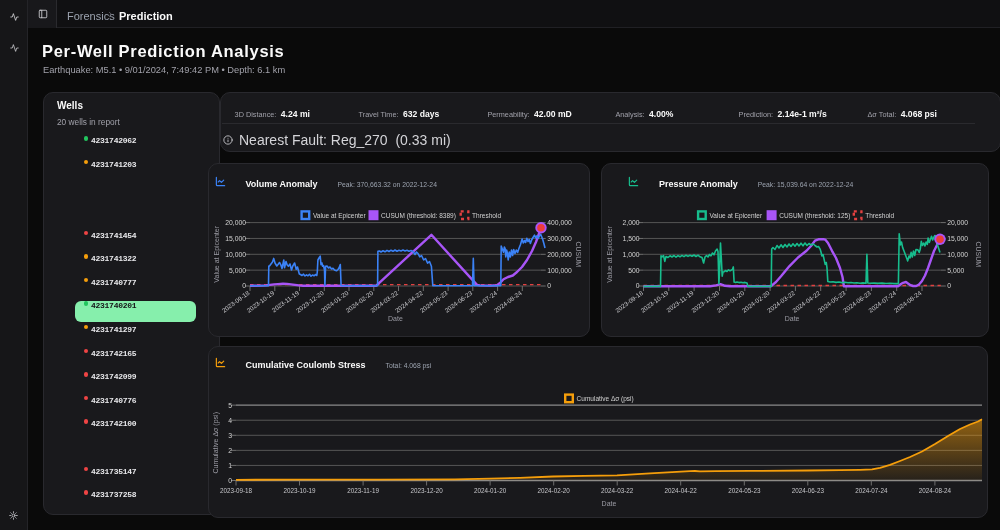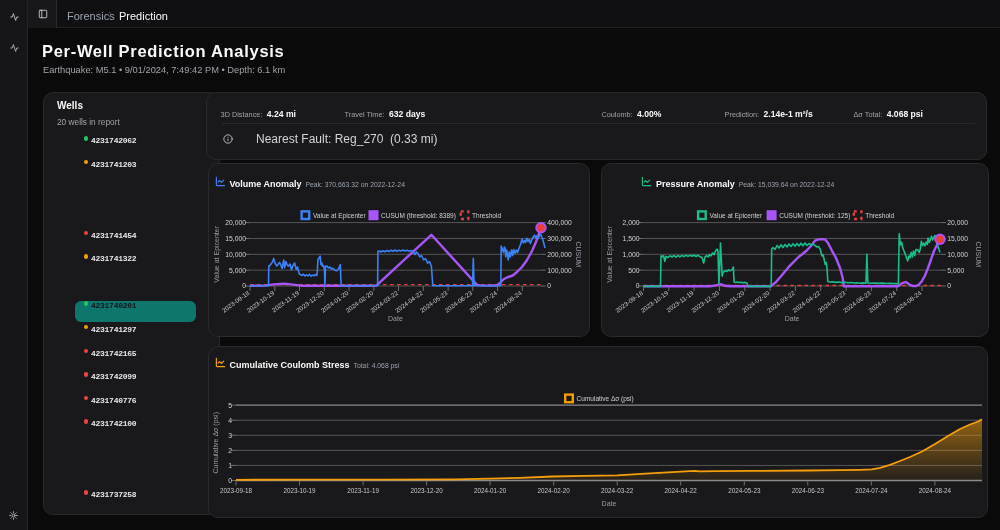--- a/index.html
+++ b/index.html
@@ -11,7 +11,7 @@
 #title{left:42px;top:42px;font-size:16.5px;font-weight:700;color:#fafafa;letter-spacing:.7px}
 #subtitle{left:43px;top:65px;font-size:9.3px;color:#a1a1aa}
 .crumb{font-size:11px;color:#9ca3af}
-.crumb b{color:#fafafa;font-weight:400}
+.crumb b{color:#fafafa;font-weight:700}
 #wells{left:43px;top:91.5px;width:177px;height:423px;overflow:hidden}
 #wells h2{position:absolute;left:13px;top:7px;font-size:10px;font-weight:700;color:#fafafa}
 #wells .sub{position:absolute;left:13px;top:24px;font-size:8.3px;color:#a1a1aa}

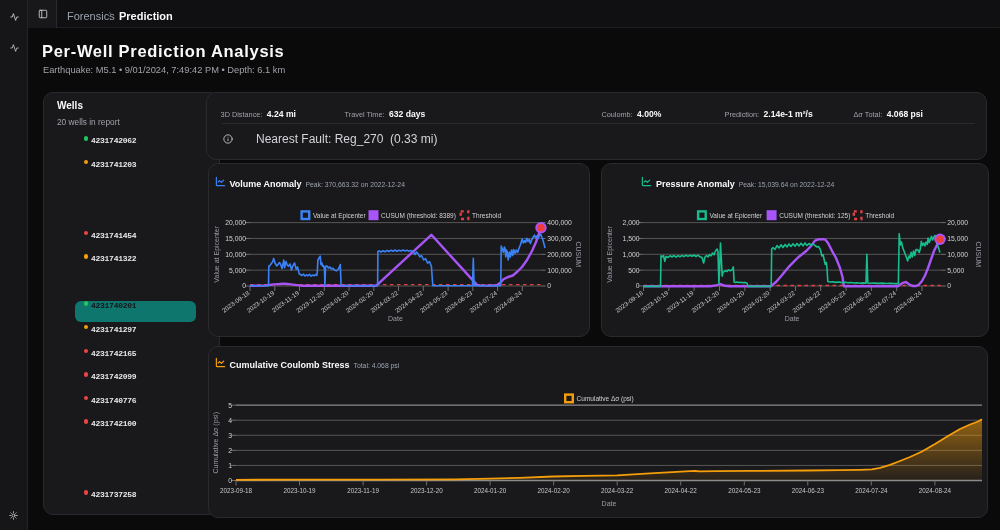--- a/index.html
+++ b/index.html
@@ -20,7 +20,7 @@
 .wdot{width:4.4px;height:4.4px;border-radius:50%;margin-left:8.5px;flex:none}
 .wnum{margin-left:3px;font-family:"Liberation Mono",monospace;font-size:8px;font-weight:700;color:#e7e7ea;letter-spacing:-.25px}
 .sel .wnum{color:#151518}
-#stats{left:206px;top:92px;width:781px;height:68px}
+#stats{left:220px;top:92px;width:781px;height:60px}
 .stat{position:absolute;top:0;height:37px;line-height:37px;white-space:nowrap}
 .sl{font-size:7.3px;color:#a1a1aa}
 .sv{font-size:8.6px;font-weight:700;color:#fafafa}

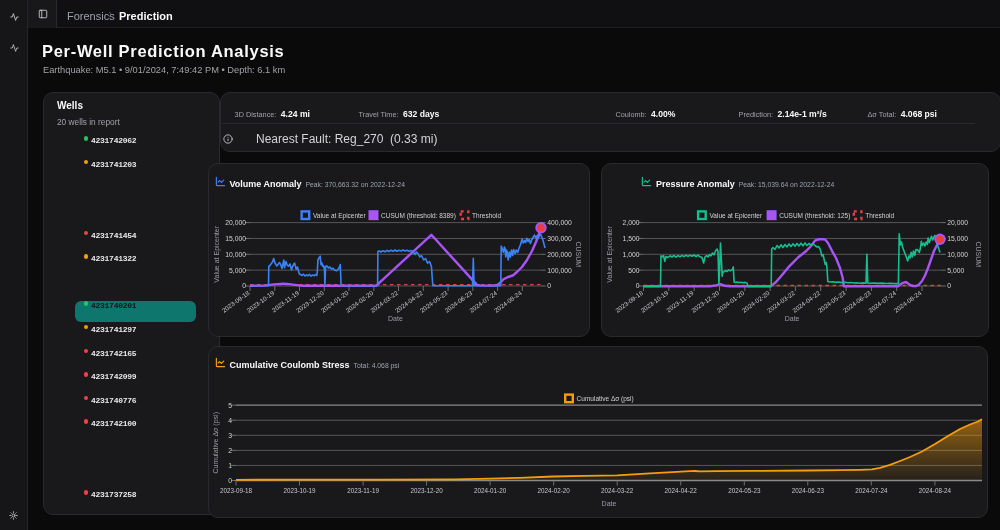--- a/index.html
+++ b/index.html
@@ -118,6 +118,7 @@
 <div class="abs panel" id="stats">
     <div class="stat" style="left:13.6px"><span class="sl">3D Distance:</span> <span class="sv">4.24 mi</span></div>
     <div class="stat" style="left:137.6px"><span class="sl">Travel Time:</span> <span class="sv">632 days</span></div>
+    <div class="stat" style="left:266.4px"><span class="sl">Permeability:</span> <span class="sv">42.00 mD</span></div>
     <div class="stat" style="left:394.4px"><span class="sl">Coulomb:</span> <span class="sv">4.00%</span></div>
     <div class="stat" style="left:517.6px"><span class="sl">Prediction:</span> <span class="sv">2.14e-1 m²/s</span></div>
     <div class="stat" style="left:646.4px"><span class="sl">Δσ Total:</span> <span class="sv">4.068 psi</span></div>

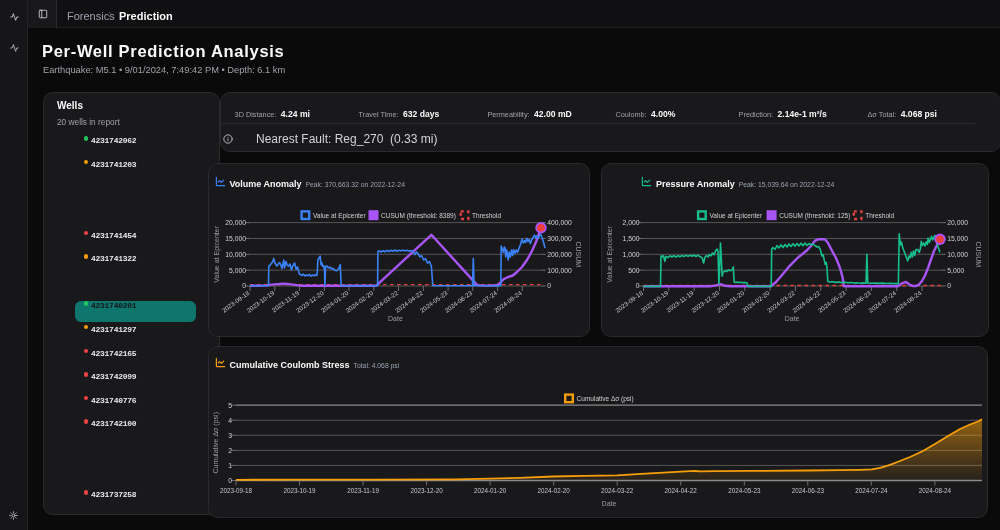--- a/index.html
+++ b/index.html
@@ -119,7 +119,7 @@
     <div class="stat" style="left:13.6px"><span class="sl">3D Distance:</span> <span class="sv">4.24 mi</span></div>
     <div class="stat" style="left:137.6px"><span class="sl">Travel Time:</span> <span class="sv">632 days</span></div>
     <div class="stat" style="left:266.4px"><span class="sl">Permeability:</span> <span class="sv">42.00 mD</span></div>
-    <div class="stat" style="left:394.4px"><span class="sl">Coulomb:</span> <span class="sv">4.00%</span></div>
+    <div class="stat" style="left:394.4px"><span class="sl">Analysis:</span> <span class="sv">4.00%</span></div>
     <div class="stat" style="left:517.6px"><span class="sl">Prediction:</span> <span class="sv">2.14e-1 m²/s</span></div>
     <div class="stat" style="left:646.4px"><span class="sl">Δσ Total:</span> <span class="sv">4.068 psi</span></div>
   </div>

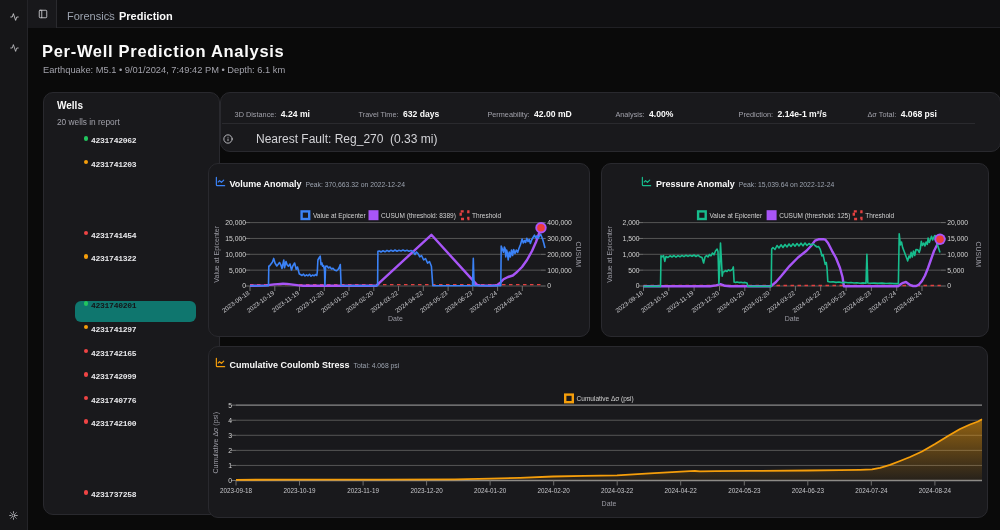--- a/index.html
+++ b/index.html
@@ -25,7 +25,7 @@
 .sl{font-size:7.3px;color:#a1a1aa}
 .sv{font-size:8.6px;font-weight:700;color:#fafafa}
 #statdiv{left:222px;top:123px;width:753px;height:1px;background:#2a2a2e}
-#fault{left:223px;top:132px;font-size:12px;color:#d4d4d8;display:flex;align-items:center;gap:23px}
+#fault{left:223px;top:132px;font-size:14px;color:#d4d4d8;display:flex;align-items:center;gap:6px}
 .chead{position:absolute;display:flex;align-items:baseline;gap:4px}
 .ct{font-size:9px;font-weight:700;color:#fafafa}
 .cs{font-size:6.8px;color:#9ca3af}

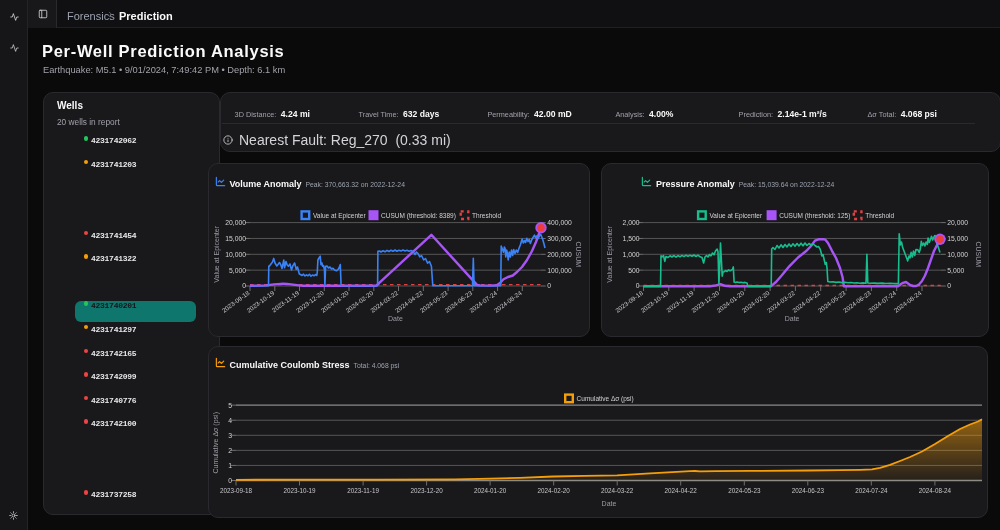--- a/index.html
+++ b/index.html
@@ -26,7 +26,7 @@
 .sv{font-size:8.6px;font-weight:700;color:#fafafa}
 #statdiv{left:222px;top:123px;width:753px;height:1px;background:#2a2a2e}
 #fault{left:223px;top:132px;font-size:14px;color:#d4d4d8;display:flex;align-items:center;gap:6px}
-.chead{position:absolute;display:flex;align-items:baseline;gap:4px}
+.chead{position:absolute;display:flex;align-items:baseline;gap:20px}
 .ct{font-size:9px;font-weight:700;color:#fafafa}
 .cs{font-size:6.8px;color:#9ca3af}
 svg text{font-family:"Liberation Sans",sans-serif}

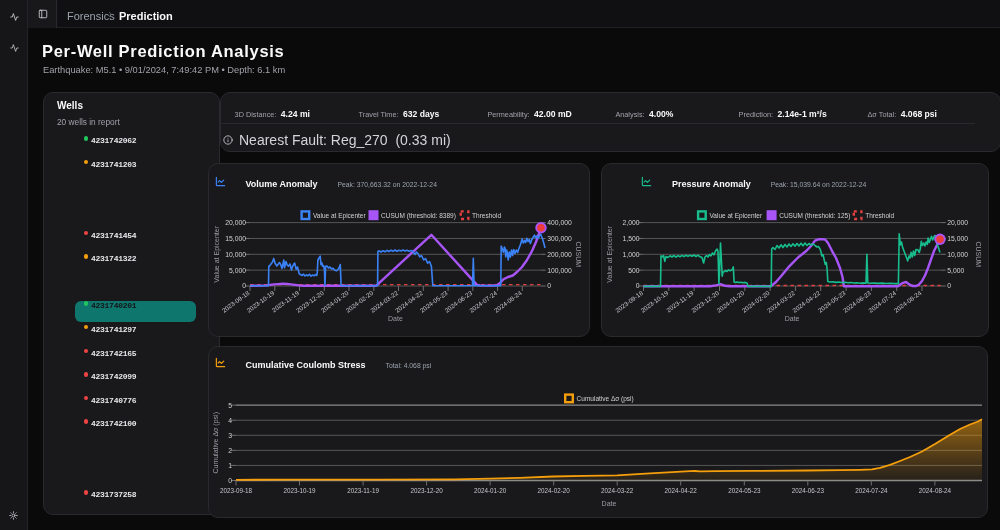--- a/index.html
+++ b/index.html
@@ -209,7 +209,7 @@
 </svg>
 
 <div class="abs panel" style="left:601px;top:163px;width:388px;height:173.5px"></div>
-<div class="abs chead" style="left:641px;top:176px">
+<div class="abs chead" style="left:628px;top:176px">
   <svg viewBox="0 0 24 24" fill="none" stroke="#17bd8d" stroke-width="2.6" stroke-linecap="round" stroke-linejoin="round" style="width:11px;height:11px">
       <path d="M3 3v16a2 2 0 0 0 2 2h16"></path>
       <path d="m19 9-5 5-4-4-3 3"></path>

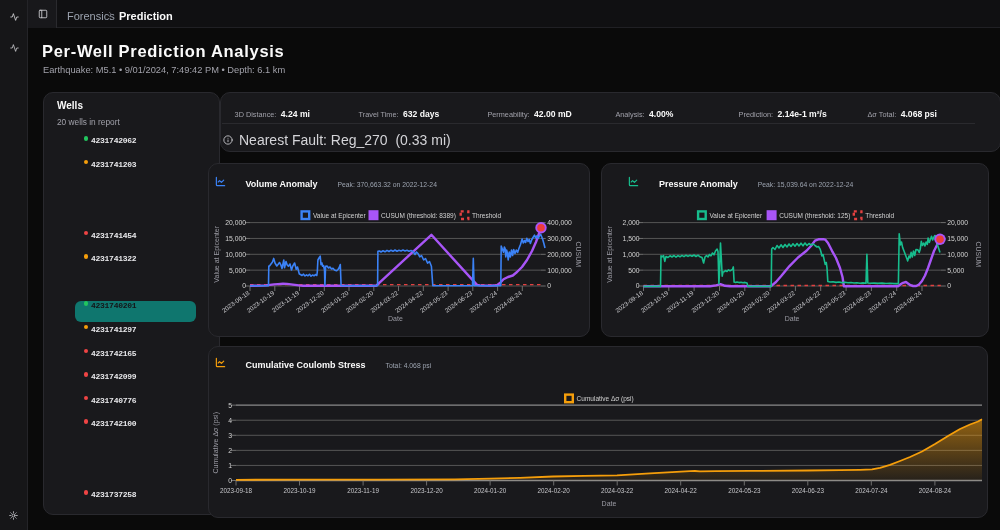--- a/index.html
+++ b/index.html
@@ -84,6 +84,10 @@
 <div class="wrow" style="top:161.7px">
       <span class="wdot" style="background:#f59e0b"></span>
       <span class="wnum">4231741322</span>
+    </div>
+<div class="wrow" style="top:185.3px">
+      <span class="wdot" style="background:#f59e0b"></span>
+      <span class="wnum">4231740777</span>
     </div>
 <div class="wrow sel" style="top:208.9px">
       <span class="wdot" style="background:#22c55e"></span>

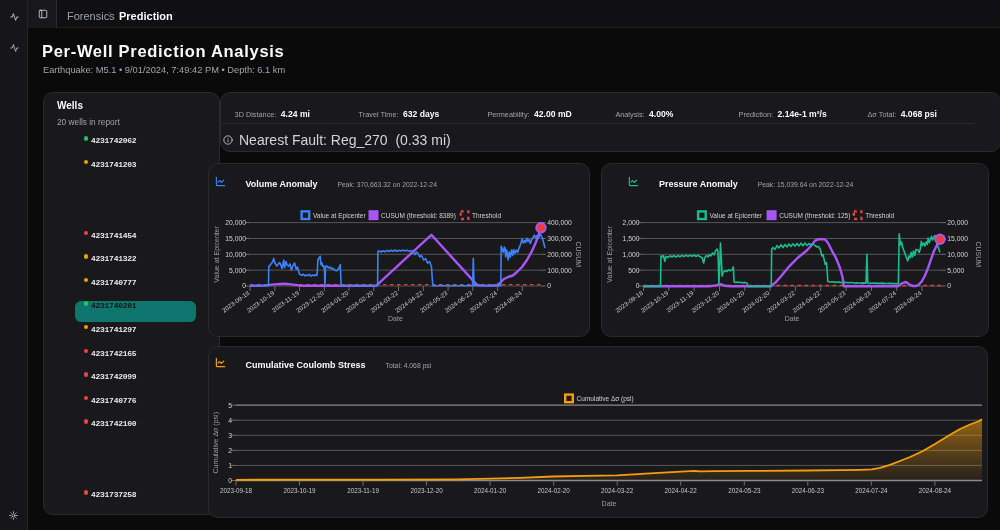--- a/index.html
+++ b/index.html
@@ -16,7 +16,7 @@
 #wells h2{position:absolute;left:13px;top:7px;font-size:10px;font-weight:700;color:#fafafa}
 #wells .sub{position:absolute;left:13px;top:24px;font-size:8.3px;color:#a1a1aa}
 .wrow{position:absolute;left:31px;width:121px;height:21px;border-radius:6px;display:flex;align-items:flex-start}
-.wrow.sel{background:#0f766e}
+.wrow.sel{background:#86efac}
 .wdot{width:4.4px;height:4.4px;border-radius:50%;margin-left:8.5px;flex:none}
 .wnum{margin-left:3px;font-family:"Liberation Mono",monospace;font-size:8px;font-weight:700;color:#e7e7ea;letter-spacing:-.25px}
 .sel .wnum{color:#151518}

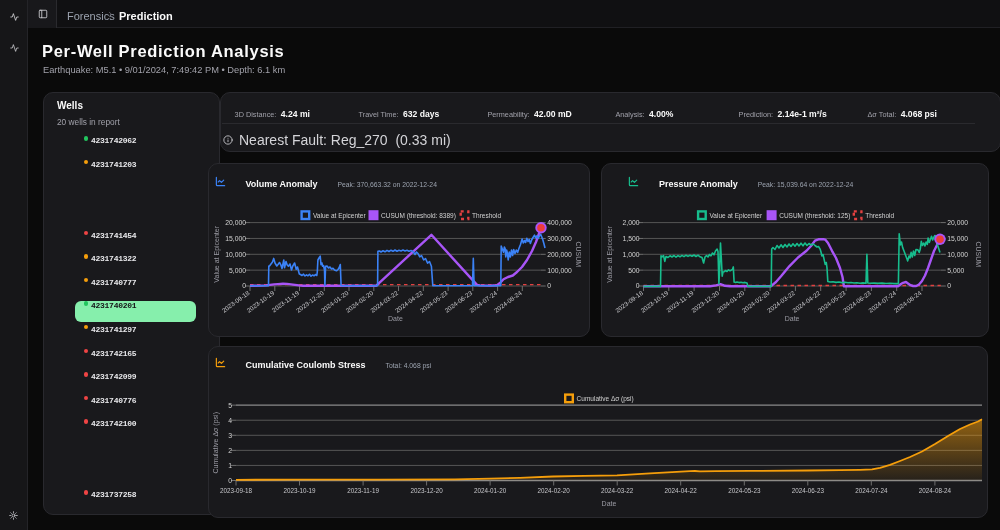--- a/index.html
+++ b/index.html
@@ -112,6 +112,10 @@
 <div class="wrow" style="top:326.9px">
       <span class="wdot" style="background:#ef4444"></span>
       <span class="wnum">4231742100</span>
+    </div>
+<div class="wrow" style="top:374.1px">
+      <span class="wdot" style="background:#ef4444"></span>
+      <span class="wnum">4231735147</span>
     </div>
 <div class="wrow" style="top:397.7px">
       <span class="wdot" style="background:#ef4444"></span>

